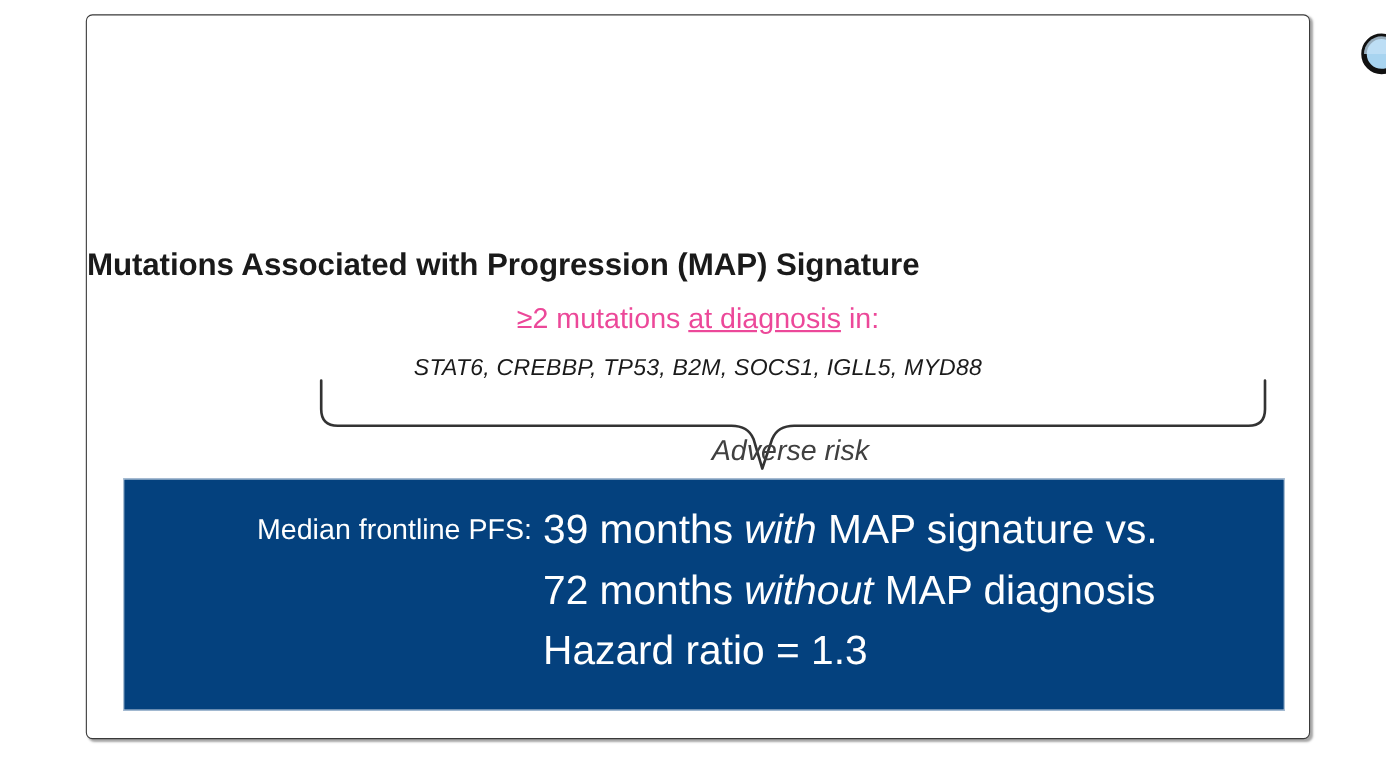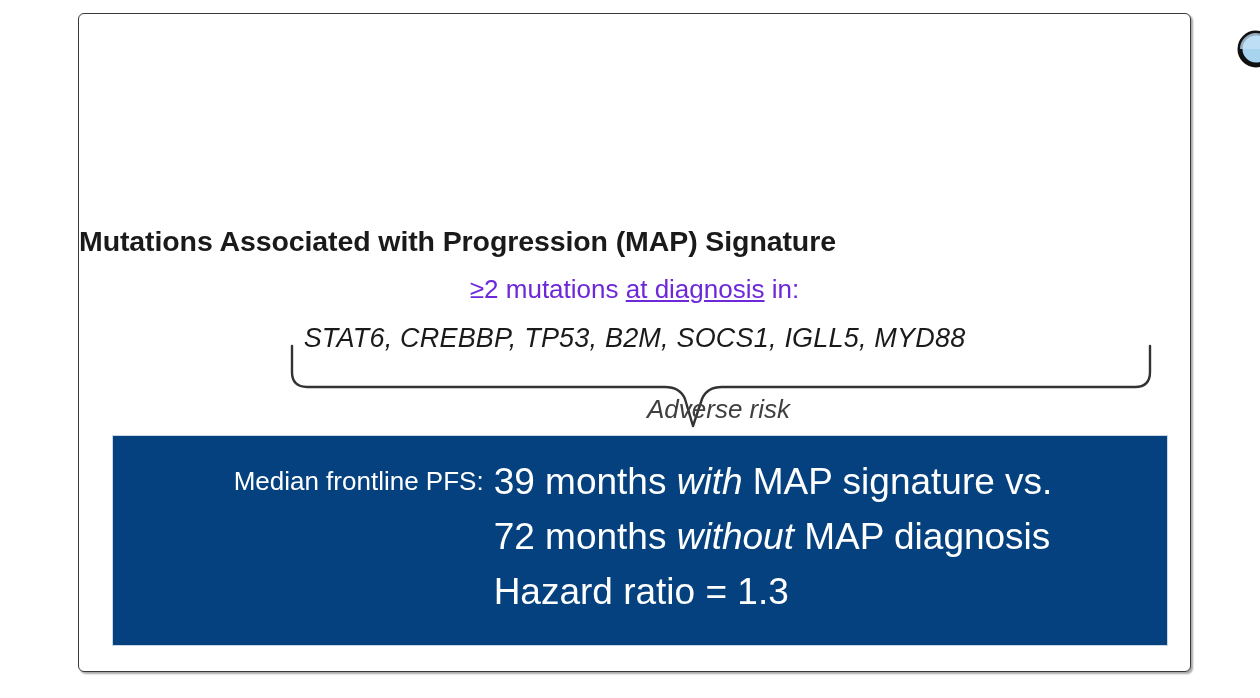--- a/index.html
+++ b/index.html
@@ -72,7 +72,7 @@
     top: 260px;
     width: 100%;
     text-align: center;
-    color: #6d28d9;
+    color: #ec4899;
     font-size: 26px;
     font-weight: normal;
   }

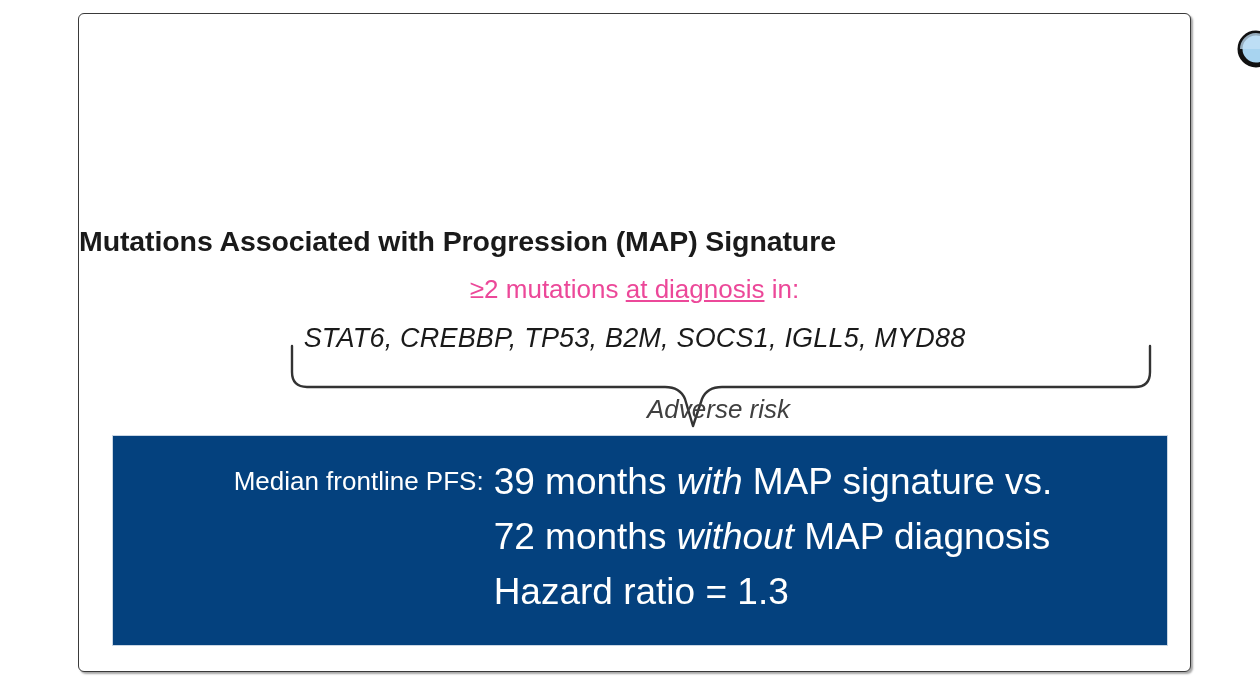--- a/index.html
+++ b/index.html
@@ -89,7 +89,7 @@
     width: 100%;
     text-align: center;
     color: #1a1a1a;
-    font-size: 27px;
+    font-size: 21px;
     font-style: italic;
     letter-spacing: 0.2px;
   }

